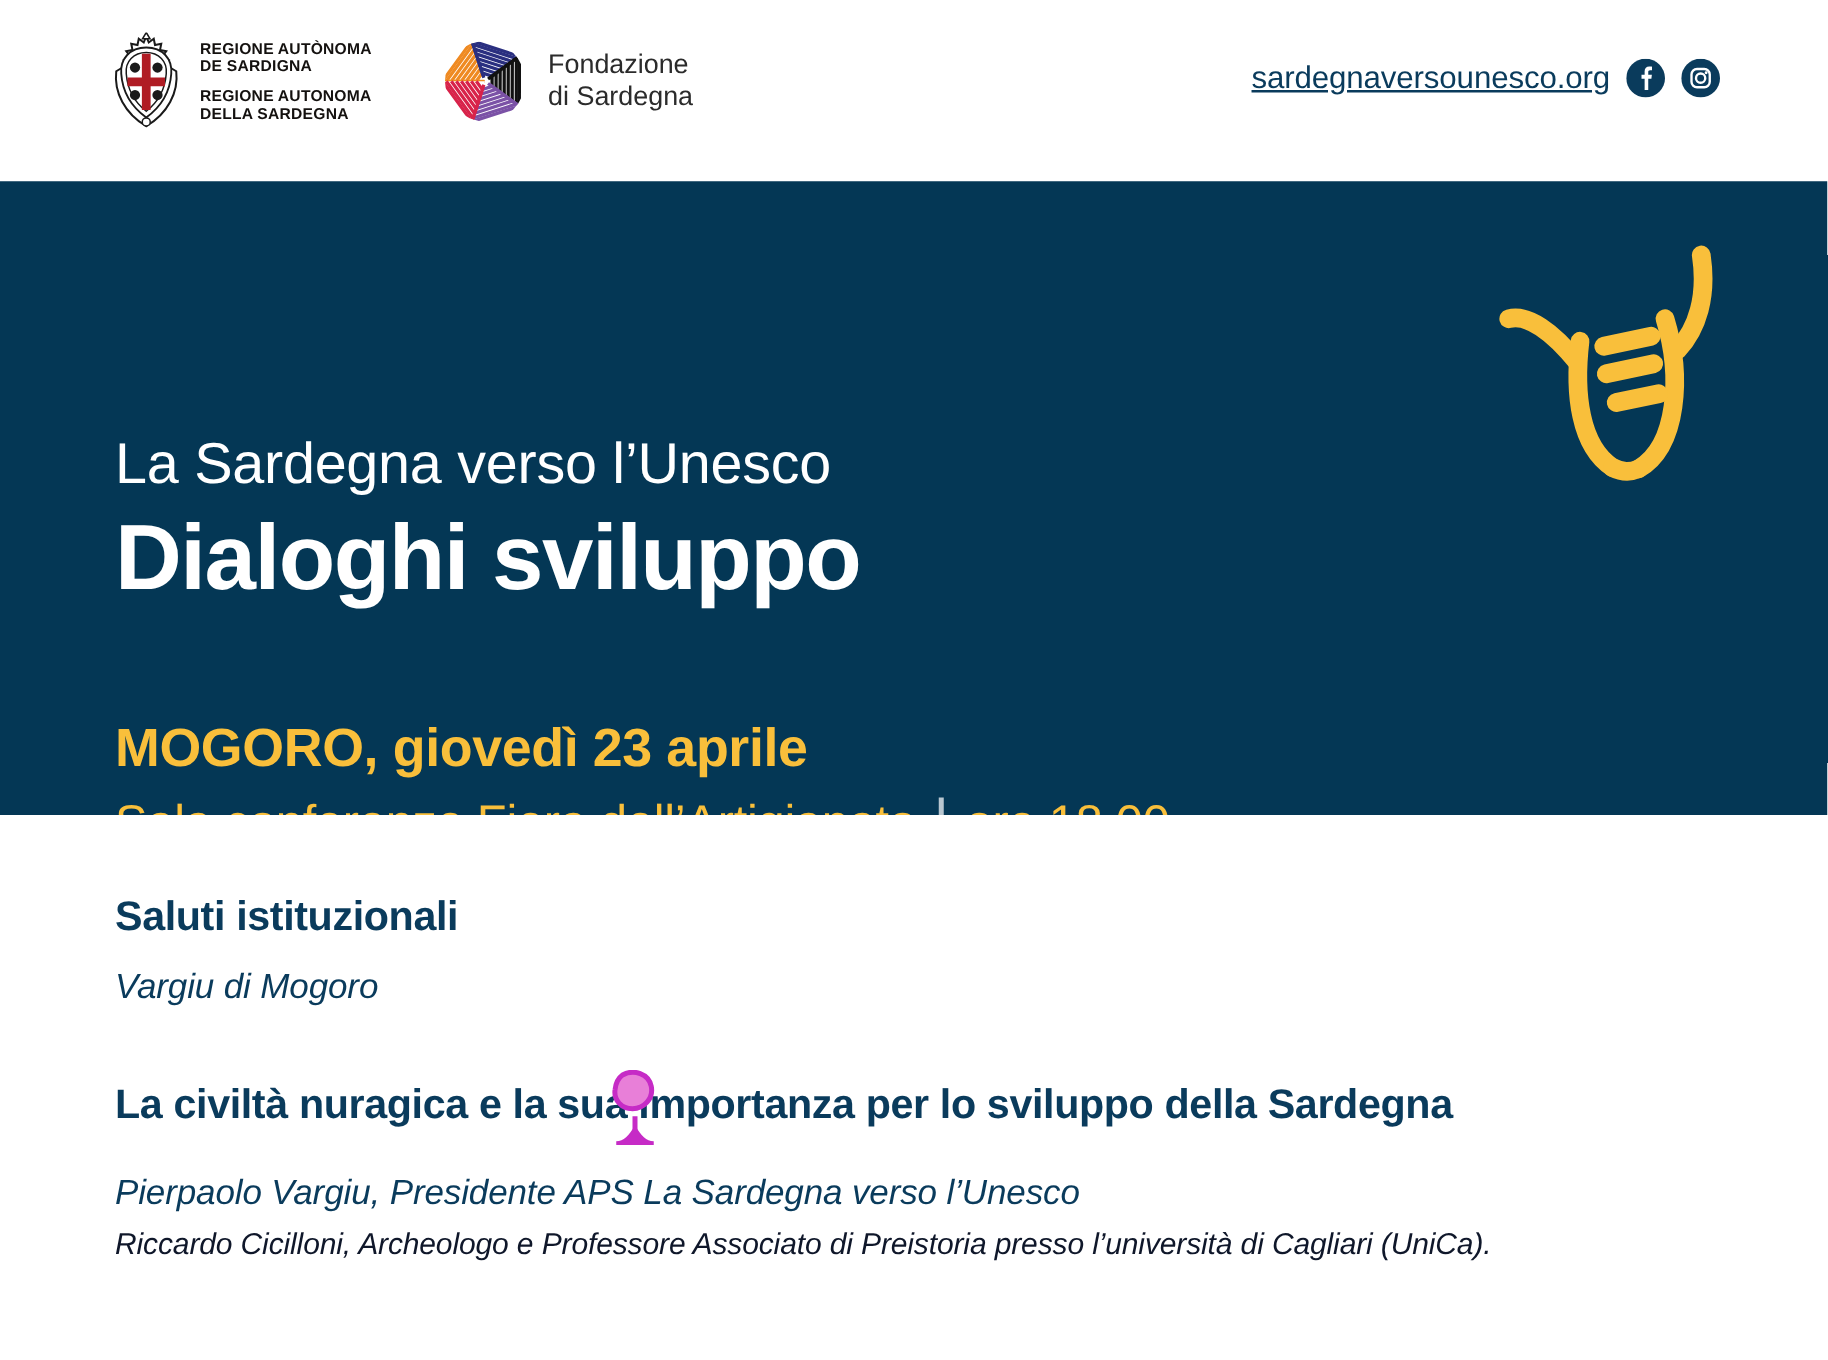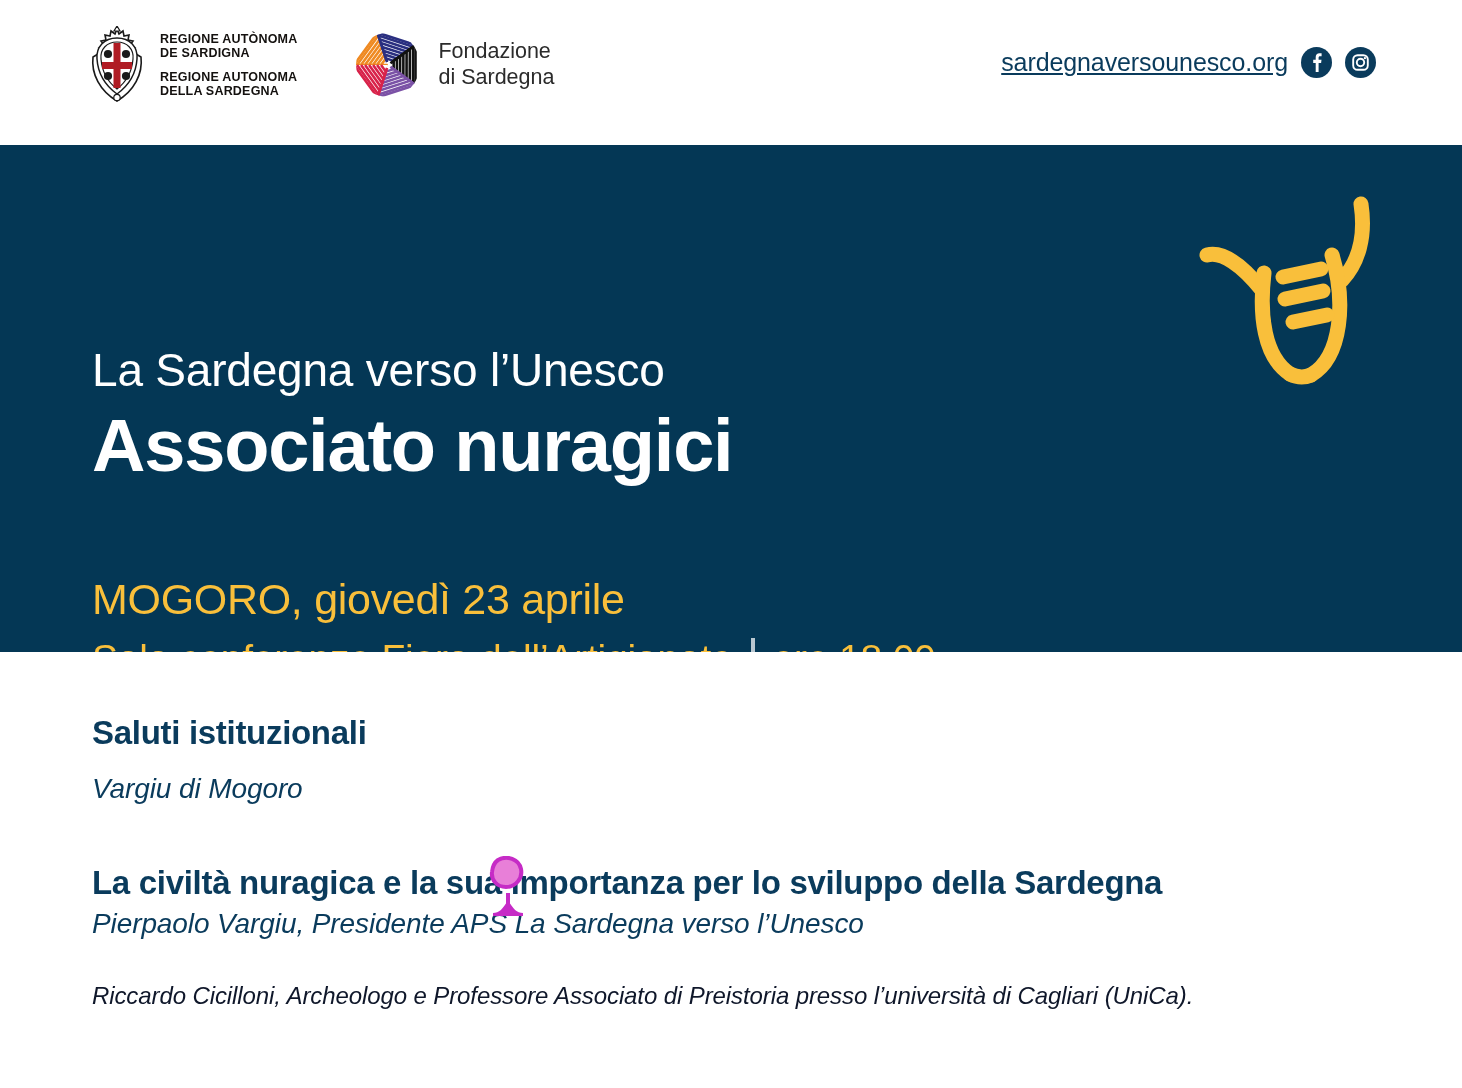--- a/index.html
+++ b/index.html
@@ -366,7 +366,7 @@
   <div class="banner">
 
     <div class="kicker">La Sardegna verso l’Unesco</div>
-    <div class="main-title">Associato nuragici</div>
+    <div class="main-title">Dialoghi sviluppo</div>
 
     <div class="event-city">MOGORO, giovedì 23 aprile</div>
 

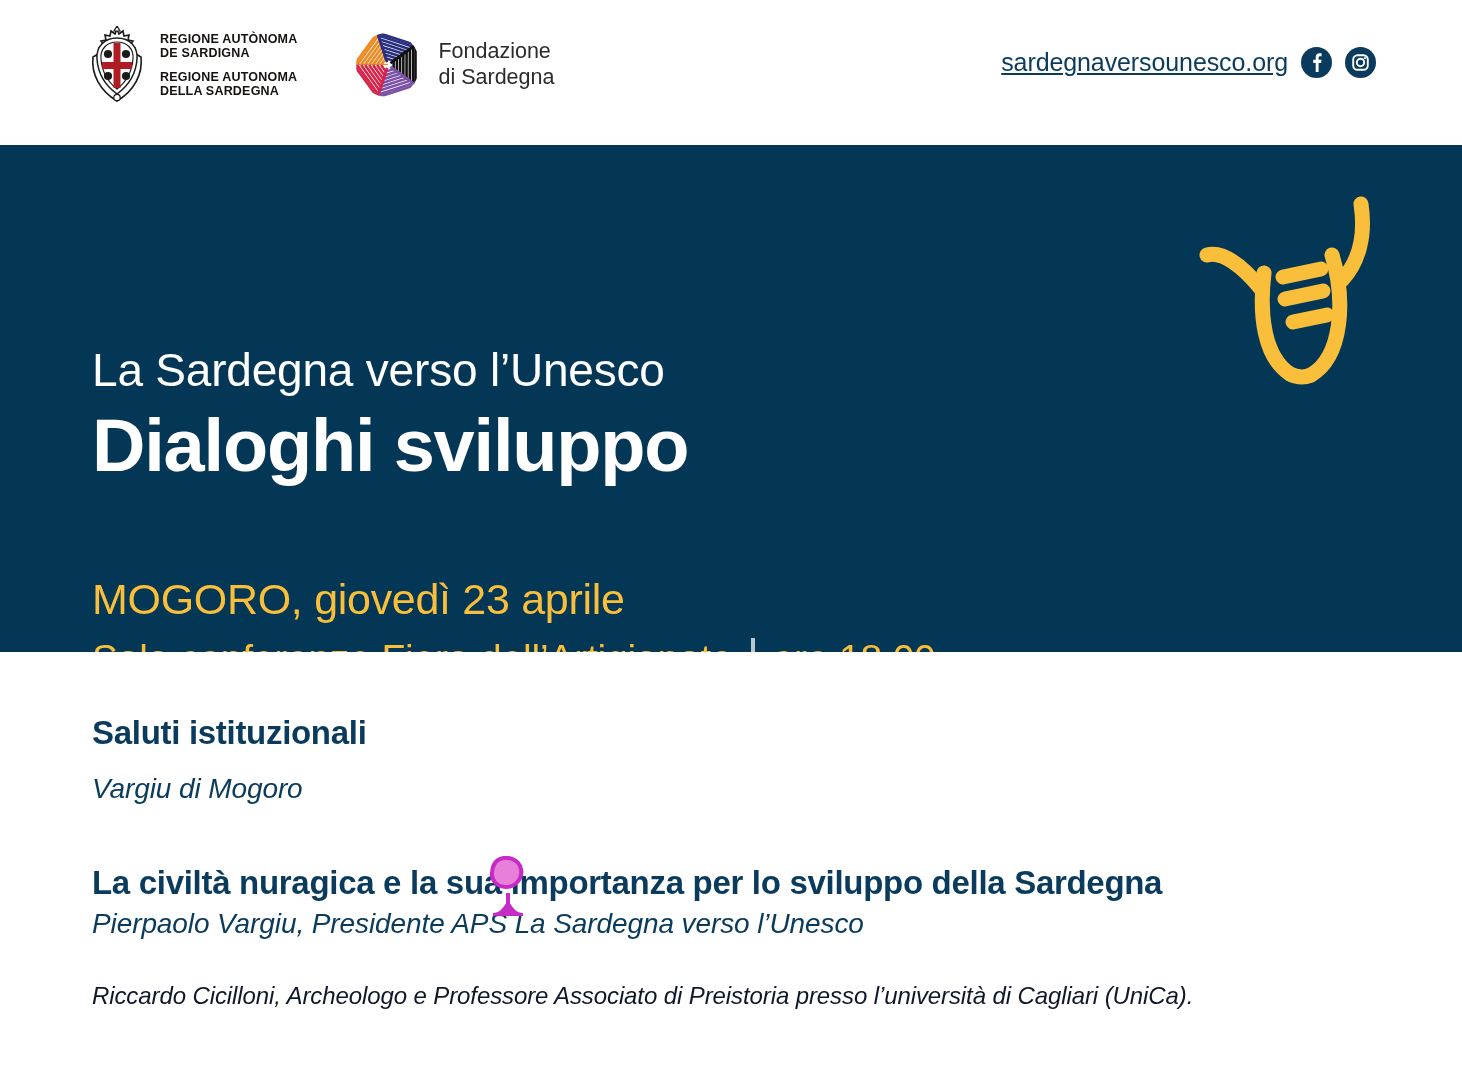--- a/index.html
+++ b/index.html
@@ -124,7 +124,7 @@
     position: absolute;
     left: 92px; top: 430px;
     font-size: 43px;
-    font-weight: normal;
+    font-weight: bold;
     color: #f9bf3b;
     letter-spacing: -0.3px;
     white-space: nowrap;

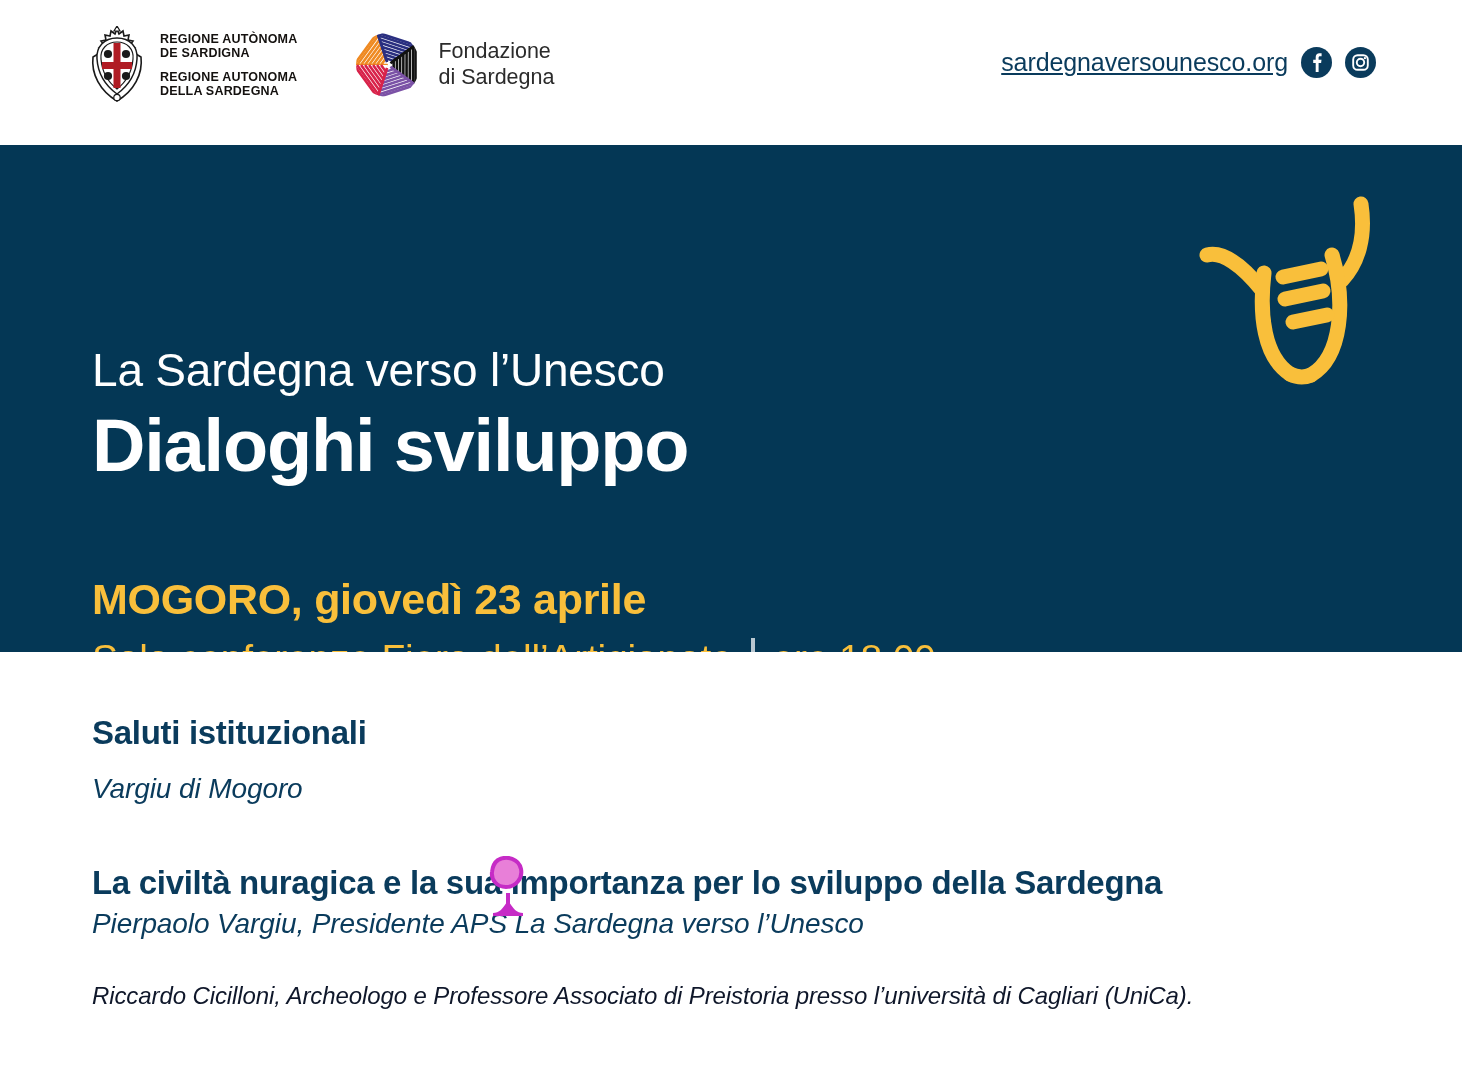--- a/index.html
+++ b/index.html
@@ -193,7 +193,7 @@
     white-space: nowrap;
     position: absolute;
   }
-  #speaker-1 { left: 92px; top: 256px; }
+  #speaker-1 { left: 92px; top: 286px; }
   #speaker-2 {
     position: absolute;
     left: 92px; top: 327px;

